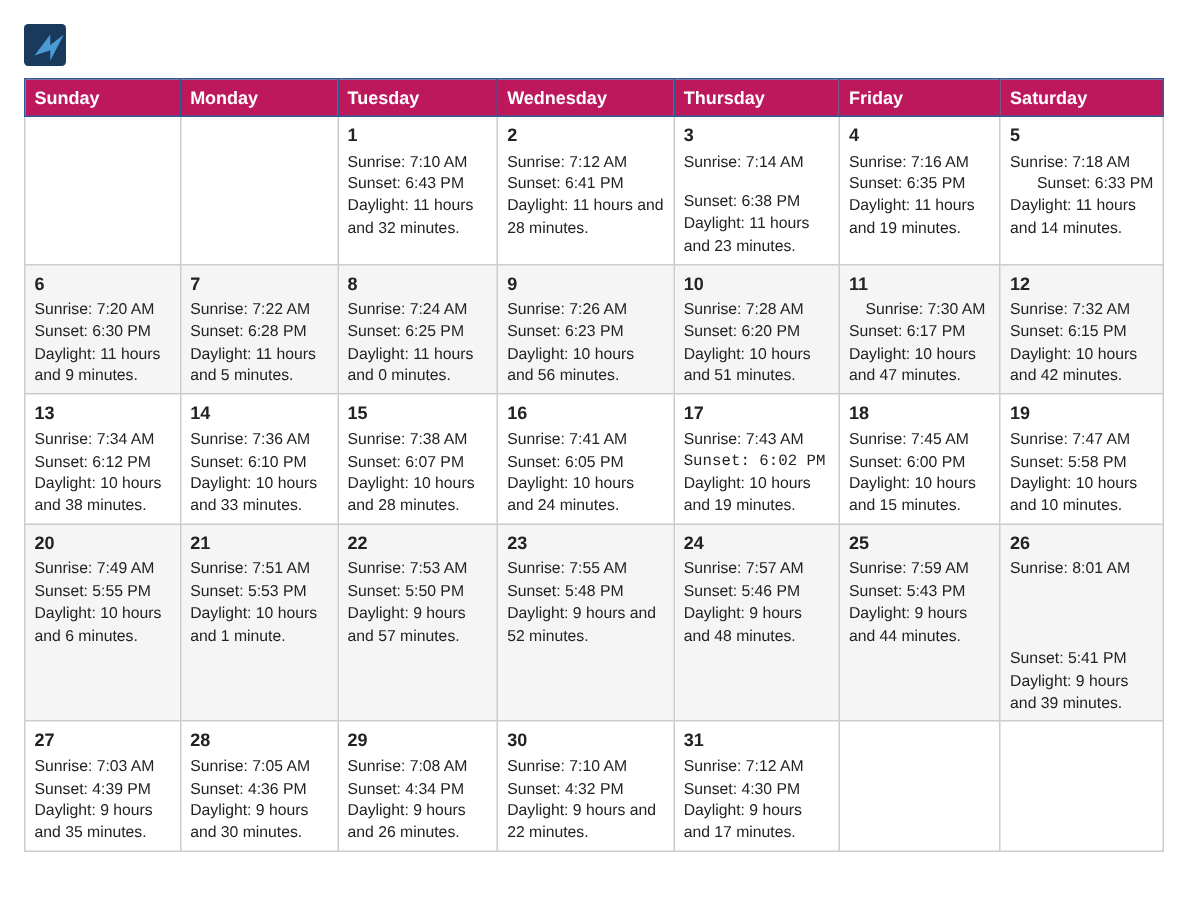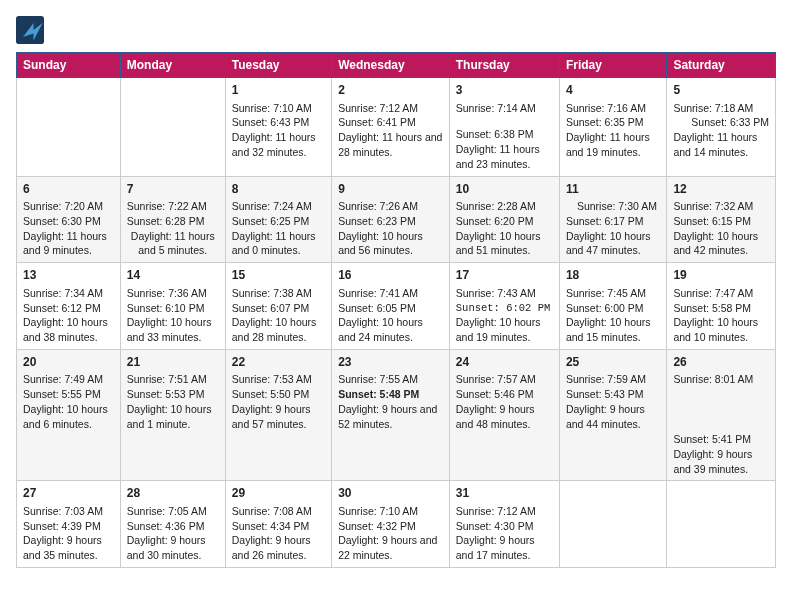--- a/index.html
+++ b/index.html
@@ -181,7 +181,7 @@
         </td>
         <td>
           <span class="day-num">10</span>
-          <span style="display: block;">Sunrise: 2:28 AM</span>
+          <span style="display: block;">Sunrise: 7:28 AM</span>
           <span style="display: block;">Sunset: 6:20 PM</span>
           <span style="display: block;">Daylight: 10 hours and 51 minutes.</span>
         </td>

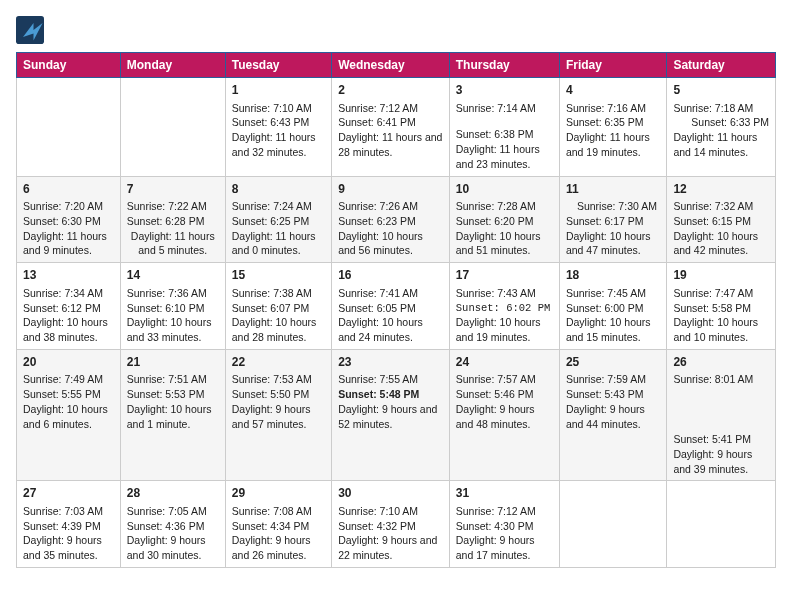--- a/index.html
+++ b/index.html
@@ -165,7 +165,7 @@
           <span class="day-num">7</span>
           <span style="display: block;">Sunrise: 7:22 AM</span>
           <span style="display: block;">Sunset: 6:28 PM</span>
-          <span style="display: block; text-align: center;">Daylight: 11 hours and 5 minutes.</span>
+          <span style="display: block;">Daylight: 11 hours and 5 minutes.</span>
         </td>
         <td>
           <span class="day-num">8</span>

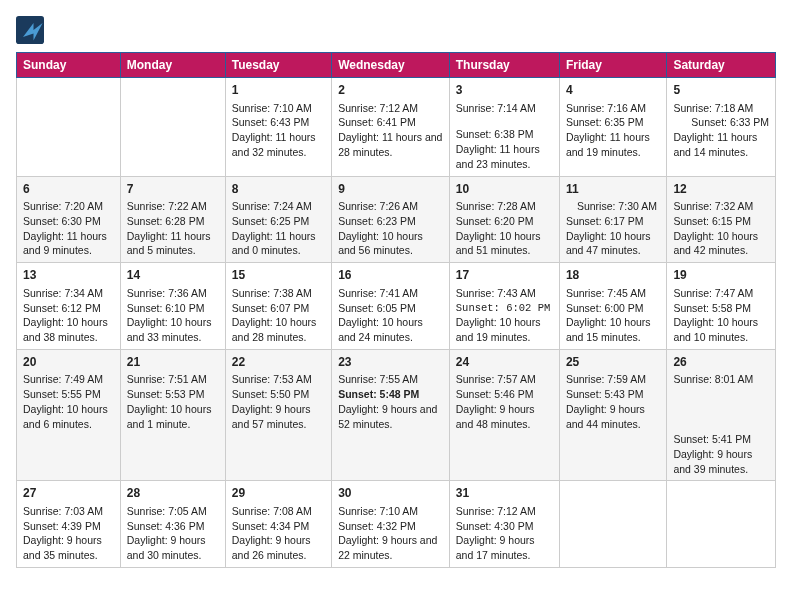--- a/index.html
+++ b/index.html
@@ -264,7 +264,7 @@
         <td>
           <span class="day-num">23</span>
           <span style="display: block;">Sunrise: 7:55 AM</span>
-          <span style="display: block; font-weight: bold;">Sunset: 5:48 PM</span>
+          <span style="display: block;">Sunset: 5:48 PM</span>
           <span style="display: block;">Daylight: 9 hours and 52 minutes.</span>
         </td>
         <td>

